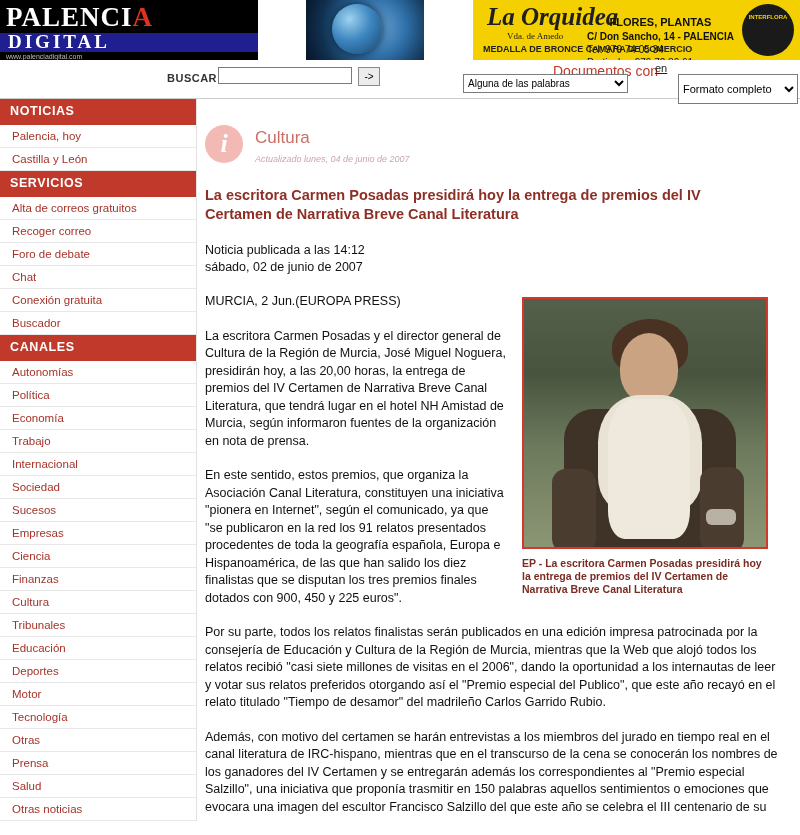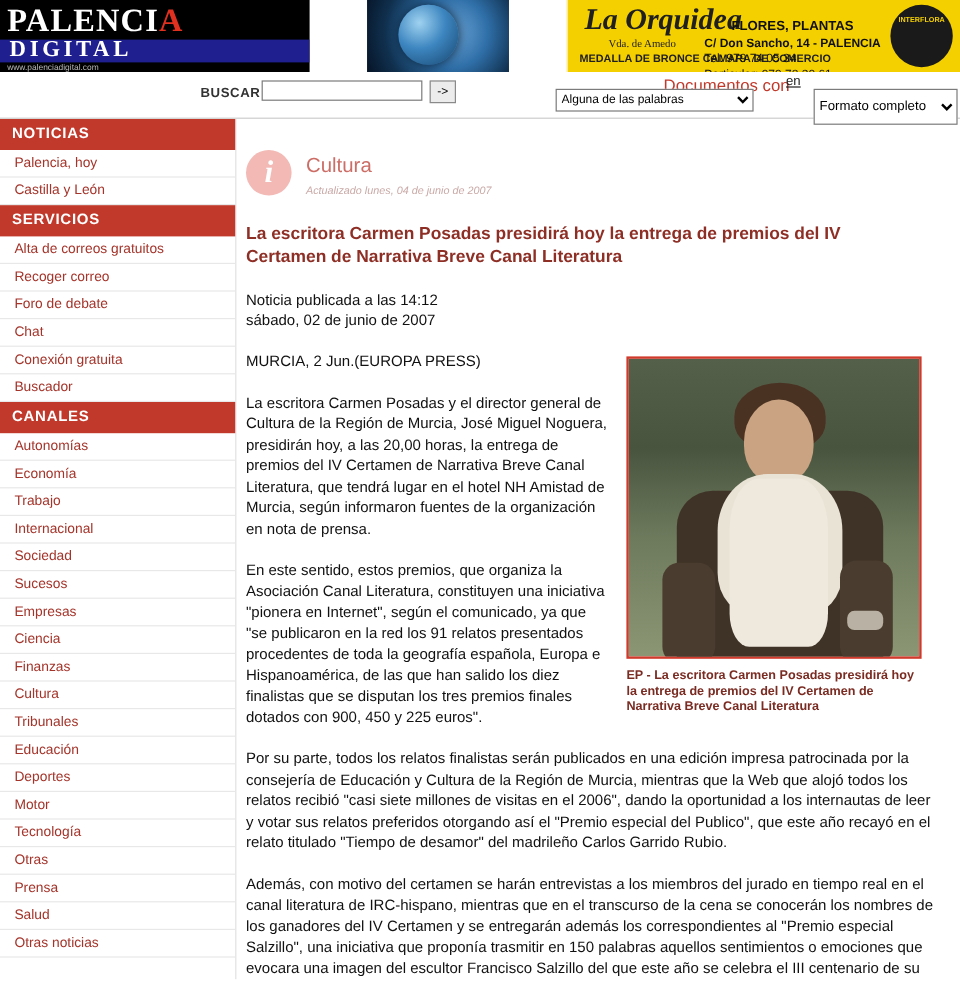--- a/index.html
+++ b/index.html
@@ -444,6 +444,7 @@
 
     <div class="sec-head">CANALES</div>
     <div class="menu-item">Autonomías</div>
+    <div class="menu-item">Política</div>
     <div class="menu-item">Economía</div>
     <div class="menu-item">Trabajo</div>
     <div class="menu-item">Internacional</div>

